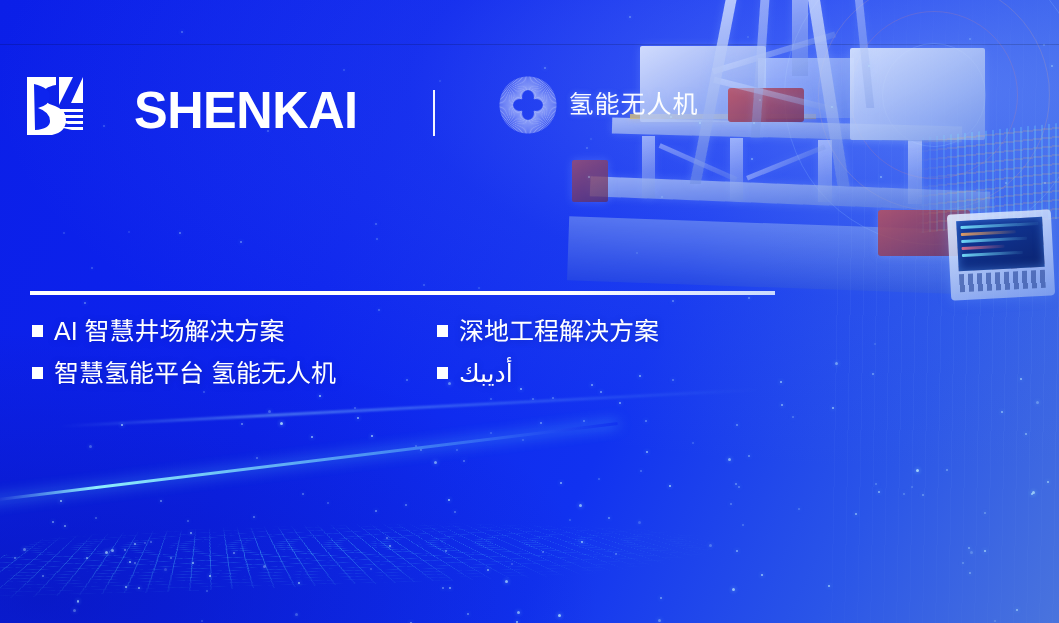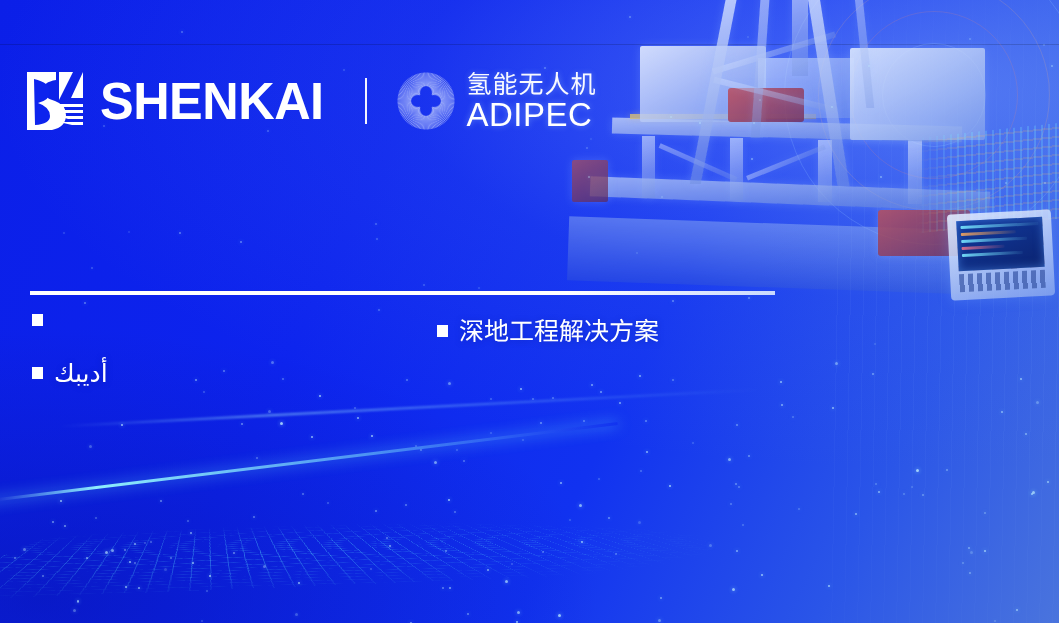--- a/index.html
+++ b/index.html
@@ -200,7 +200,7 @@
   
   .logo-row {
     position: absolute; left: 26px; top: 66px;
-    display: flex; align-items: center; height: 70px;
+    display: flex; align-items: flex-end; height: 70px; gap: 34px;
   }
   .sk-mark { width: 58px; height: 60px; flex: none; }
   .sk-word {

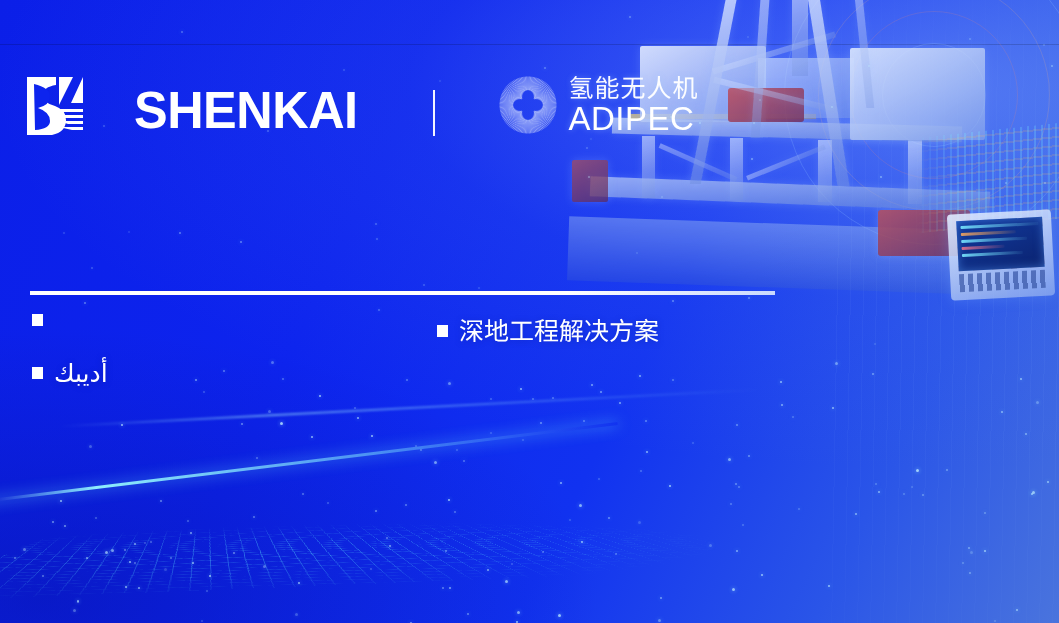--- a/index.html
+++ b/index.html
@@ -688,7 +688,6 @@
         </svg>
         <div class="adipec-text">
           <div class="adipec-ar">氢能无人机</div>
-          <div class="adipec-en">ADIPEC</div>
         </div>
       </div>
     </div>

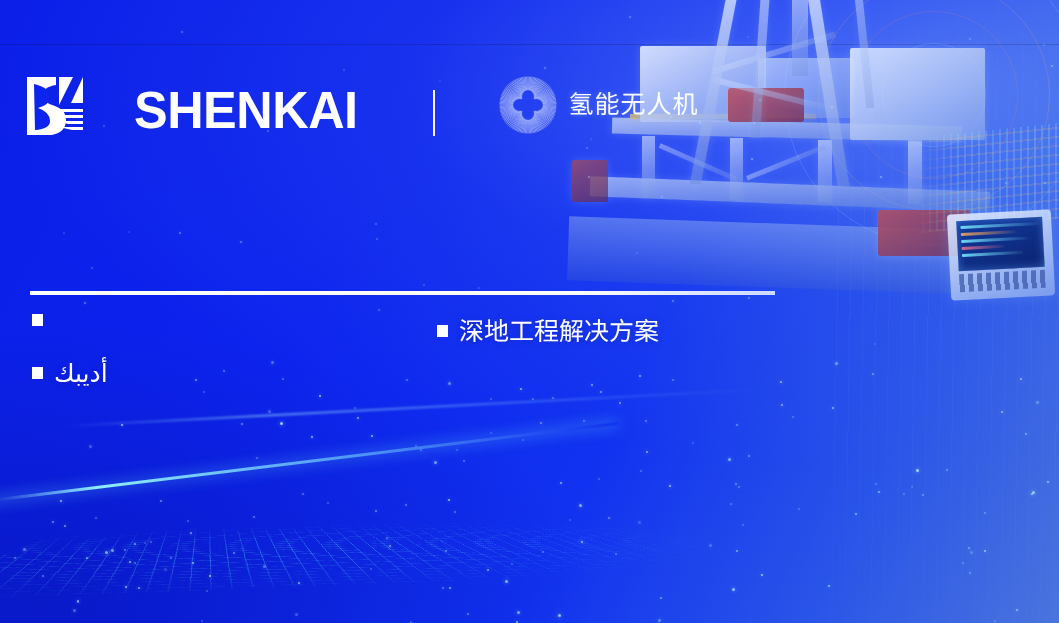--- a/index.html
+++ b/index.html
@@ -701,6 +701,7 @@
         <div class="feat-col-left">
           <div class="feat-item">
             <span class="bullet"></span>
+            <span>AI 智慧井场解决方案</span>
           </div>
         </div>
         <div class="feat-col-right">

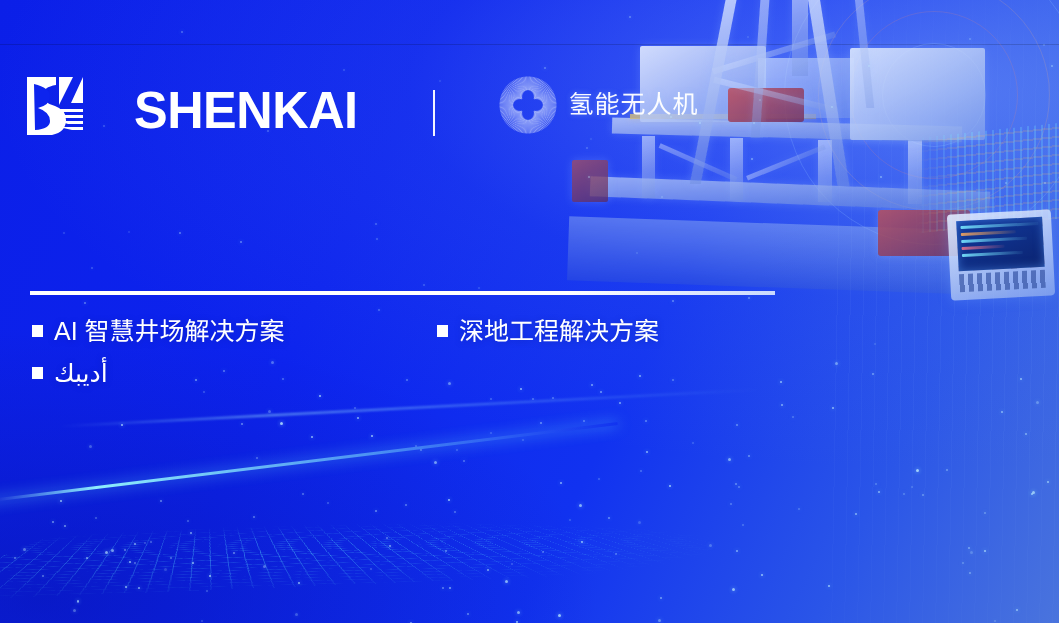--- a/index.html
+++ b/index.html
@@ -713,6 +713,12 @@
       </div>
 
       <div class="feat-row">
+        <div class="feat-col-left">
+          <div class="feat-item">
+            <span class="bullet"></span>
+            <span>智慧氢能平台  氢能无人机</span>
+          </div>
+        </div>
         <div class="feat-col-right">
           <div class="feat-item">
             <span class="bullet"></span>

